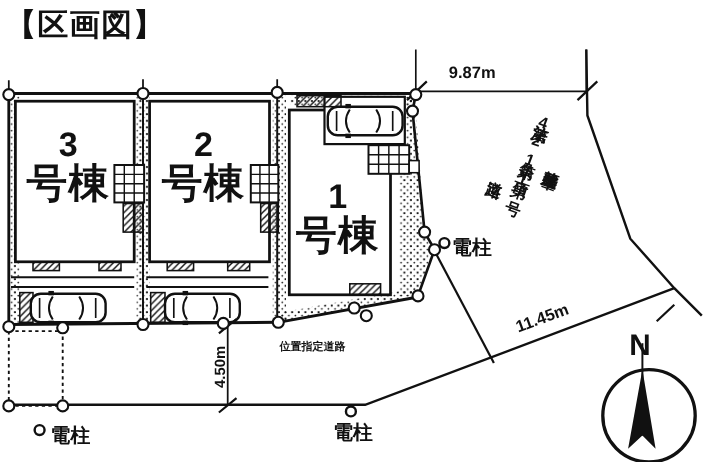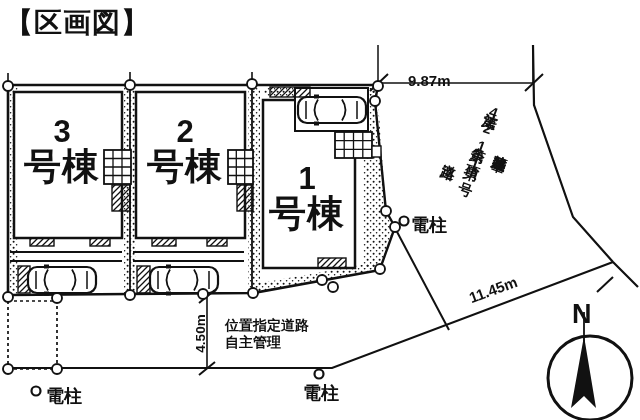--- a/index.html
+++ b/index.html
@@ -15,7 +15,7 @@
   .lbl2{left:141px;top:116px;width:88px;}
   .lbl1{left:262px;top:163px;width:90px;}
   .dim{font-size:15px;}
-  .dim-top{left:408px;top:72px;}
+  .dim-top{left:408px;top:58px;}
   .dim-diag{left:468px;top:281px;transform:rotate(-20deg);transform-origin:center;}
   .dim-vert{left:170px;top:326px;width:60px;text-align:center;font-size:13.5px;
             transform:rotate(-90deg);transform-origin:center;}

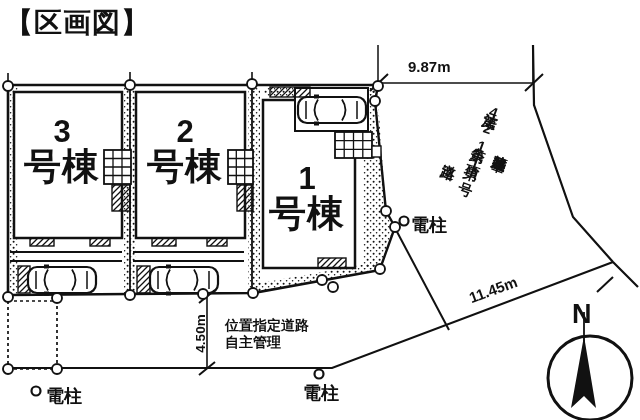--- a/index.html
+++ b/index.html
@@ -19,7 +19,7 @@
   .dim-diag{left:468px;top:281px;transform:rotate(-20deg);transform-origin:center;}
   .dim-vert{left:170px;top:326px;width:60px;text-align:center;font-size:13.5px;
             transform:rotate(-90deg);transform-origin:center;}
-  .road-mgmt{left:225px;top:317px;width:118px;font-size:14px;line-height:17px;}
+  .road-mgmt{left:225px;top:307px;width:118px;text-align:center;font-size:10px;line-height:17px;}
   .pole{font-size:18px;}
   .pole-left{left:46px;top:384px;}
   .pole-center{left:303px;top:381px;}

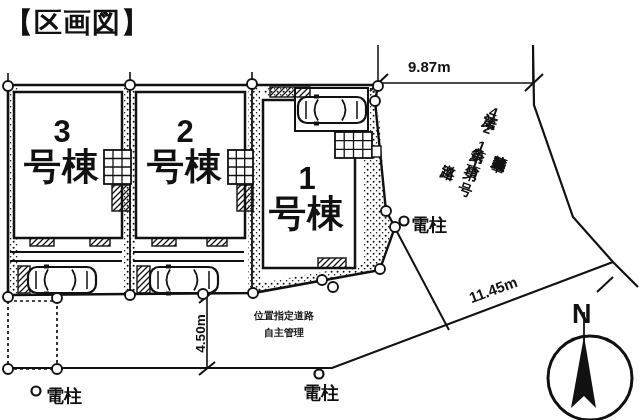--- a/index.html
+++ b/index.html
@@ -203,7 +203,6 @@
 
   <div class="abs road-mgmt">
     <div>位置指定道路</div>
-    <div>自主管理</div>
   </div>
 
   <div class="abs pole pole-left">電柱</div>

